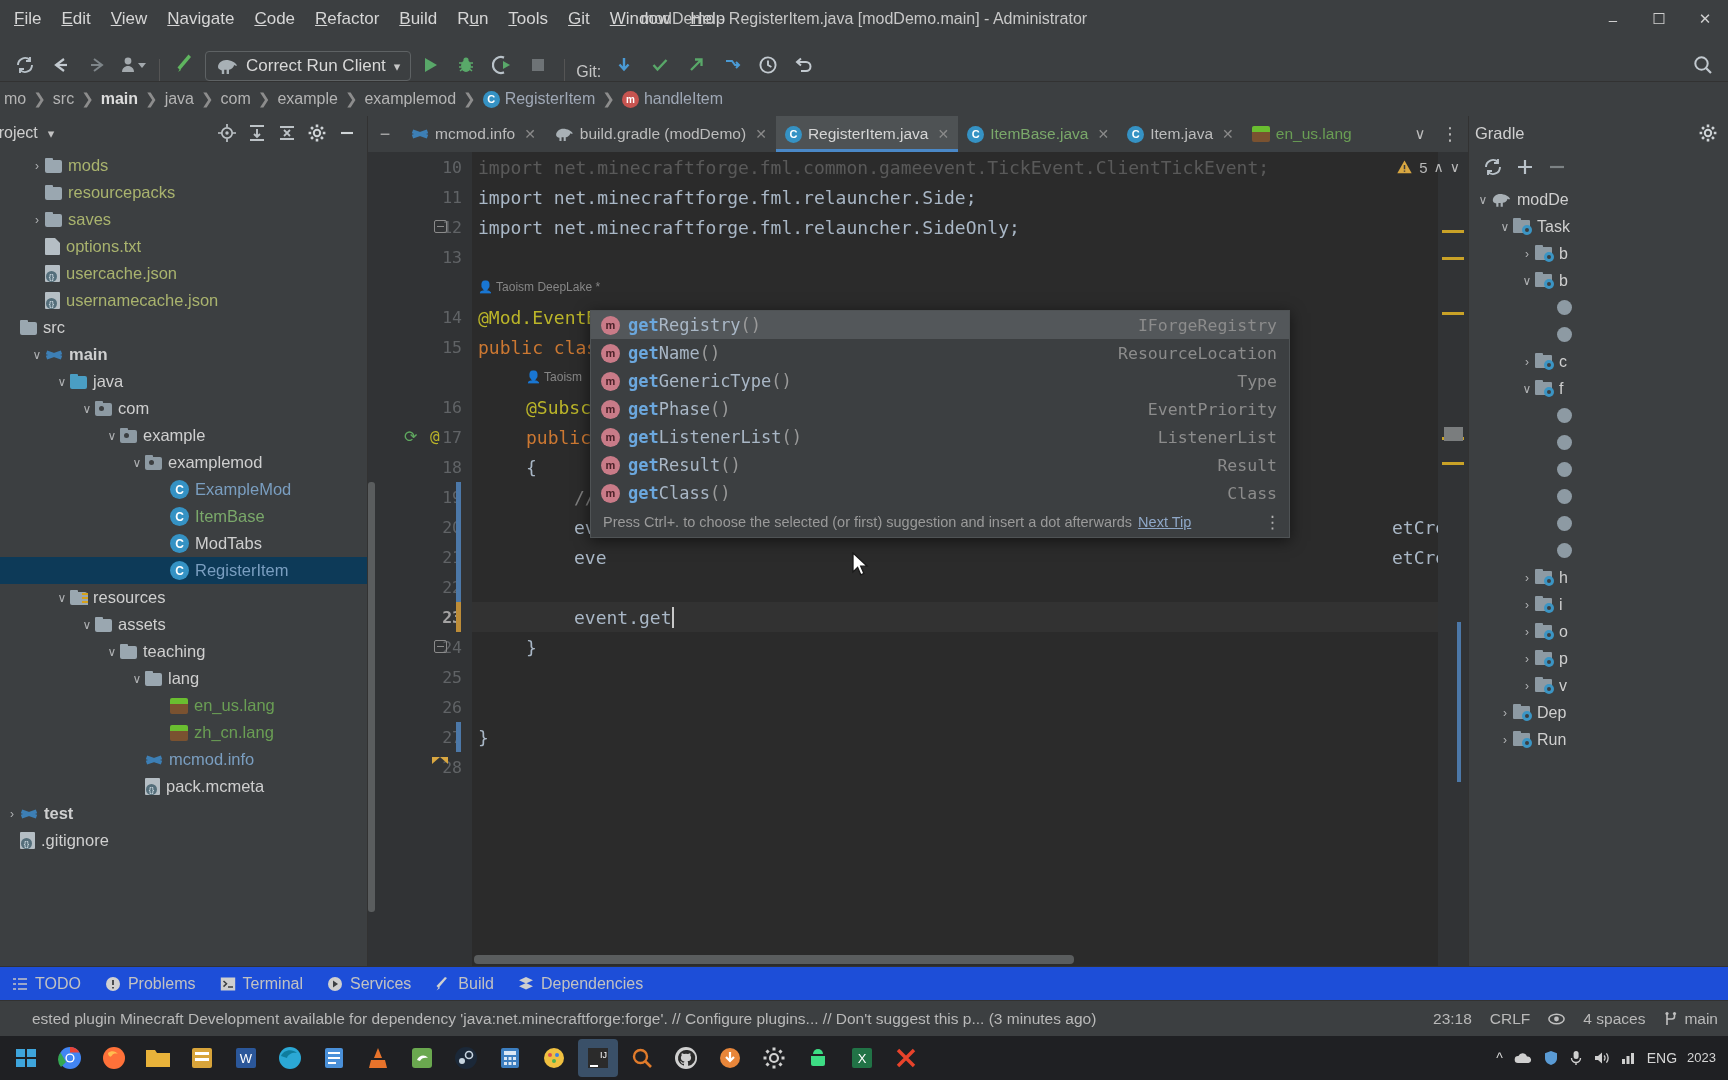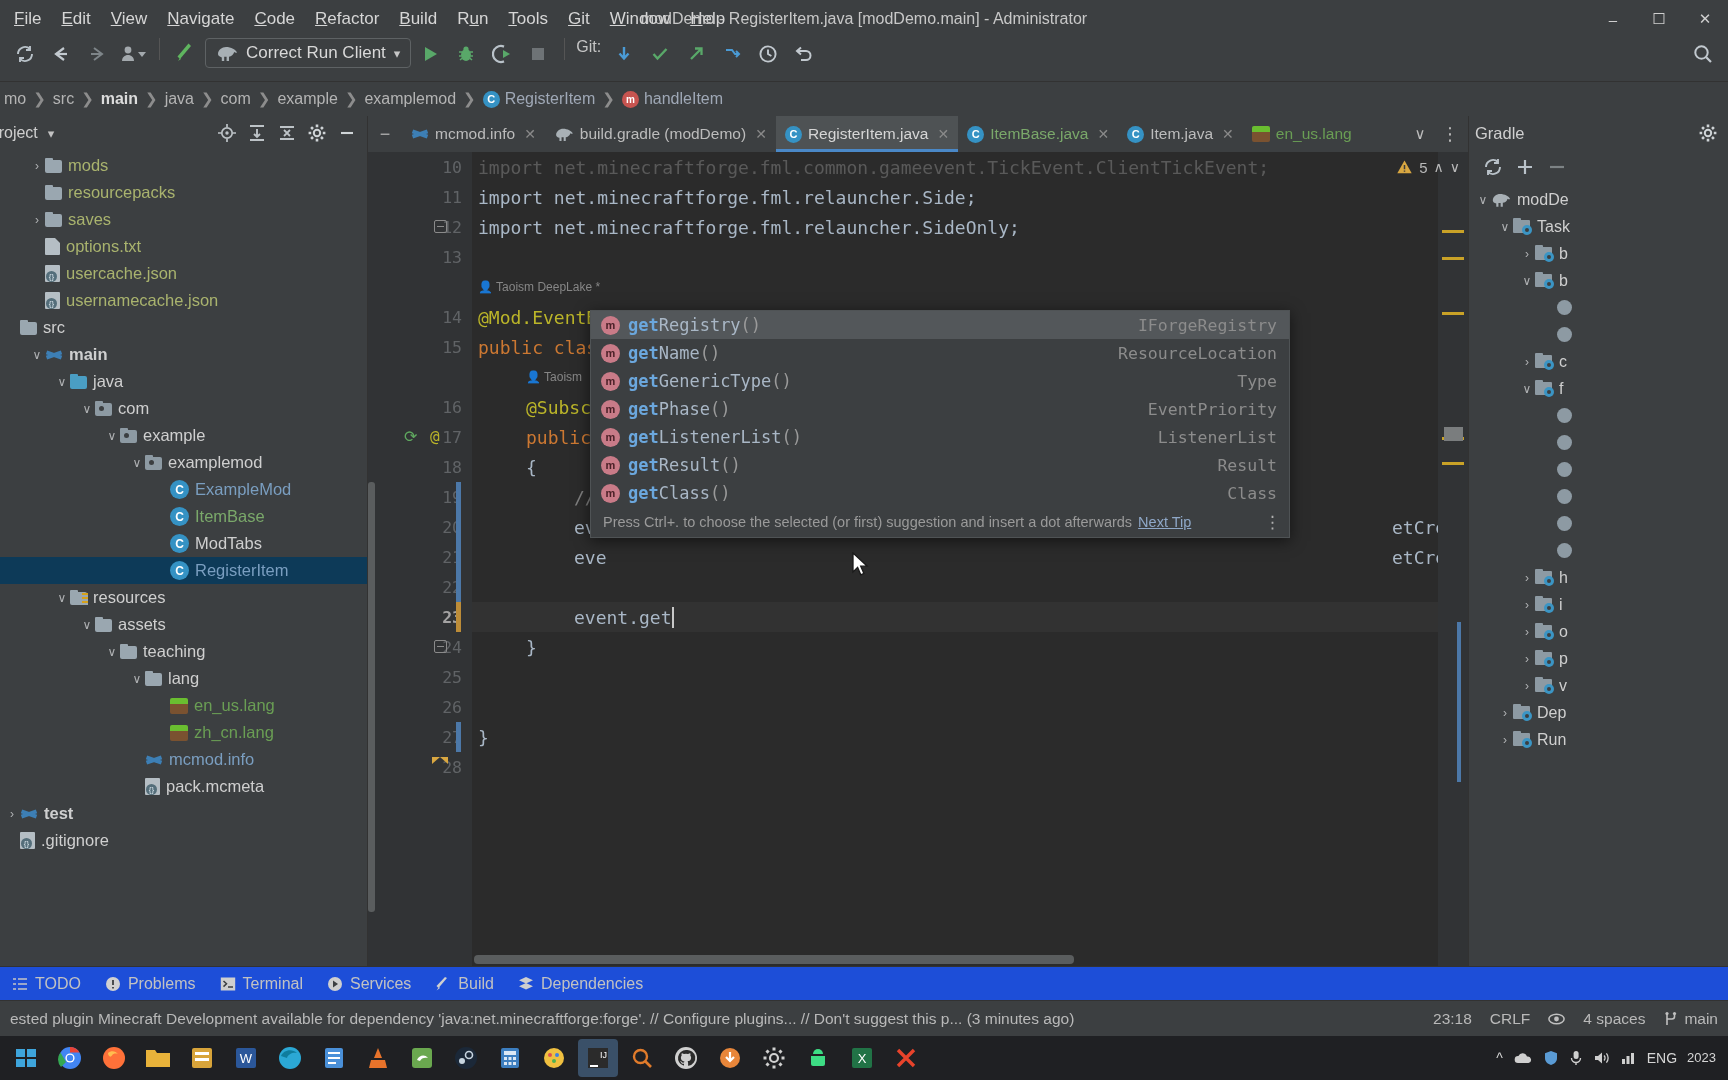--- a/index.html
+++ b/index.html
@@ -33,7 +33,7 @@
   
   .toolbar {
     height: 44px; flex: 0 0 44px; background: #3c3f41;
-    display: flex; align-items: flex-start; padding: 0 8px; gap: 2px;
+    display: flex; align-items: flex-end; padding: 0 8px; gap: 2px;
     border-bottom: 1px solid #323232;
   }
   .tb-btn { width: 34px; height: 32px; display: flex; align-items: center; justify-content: center;

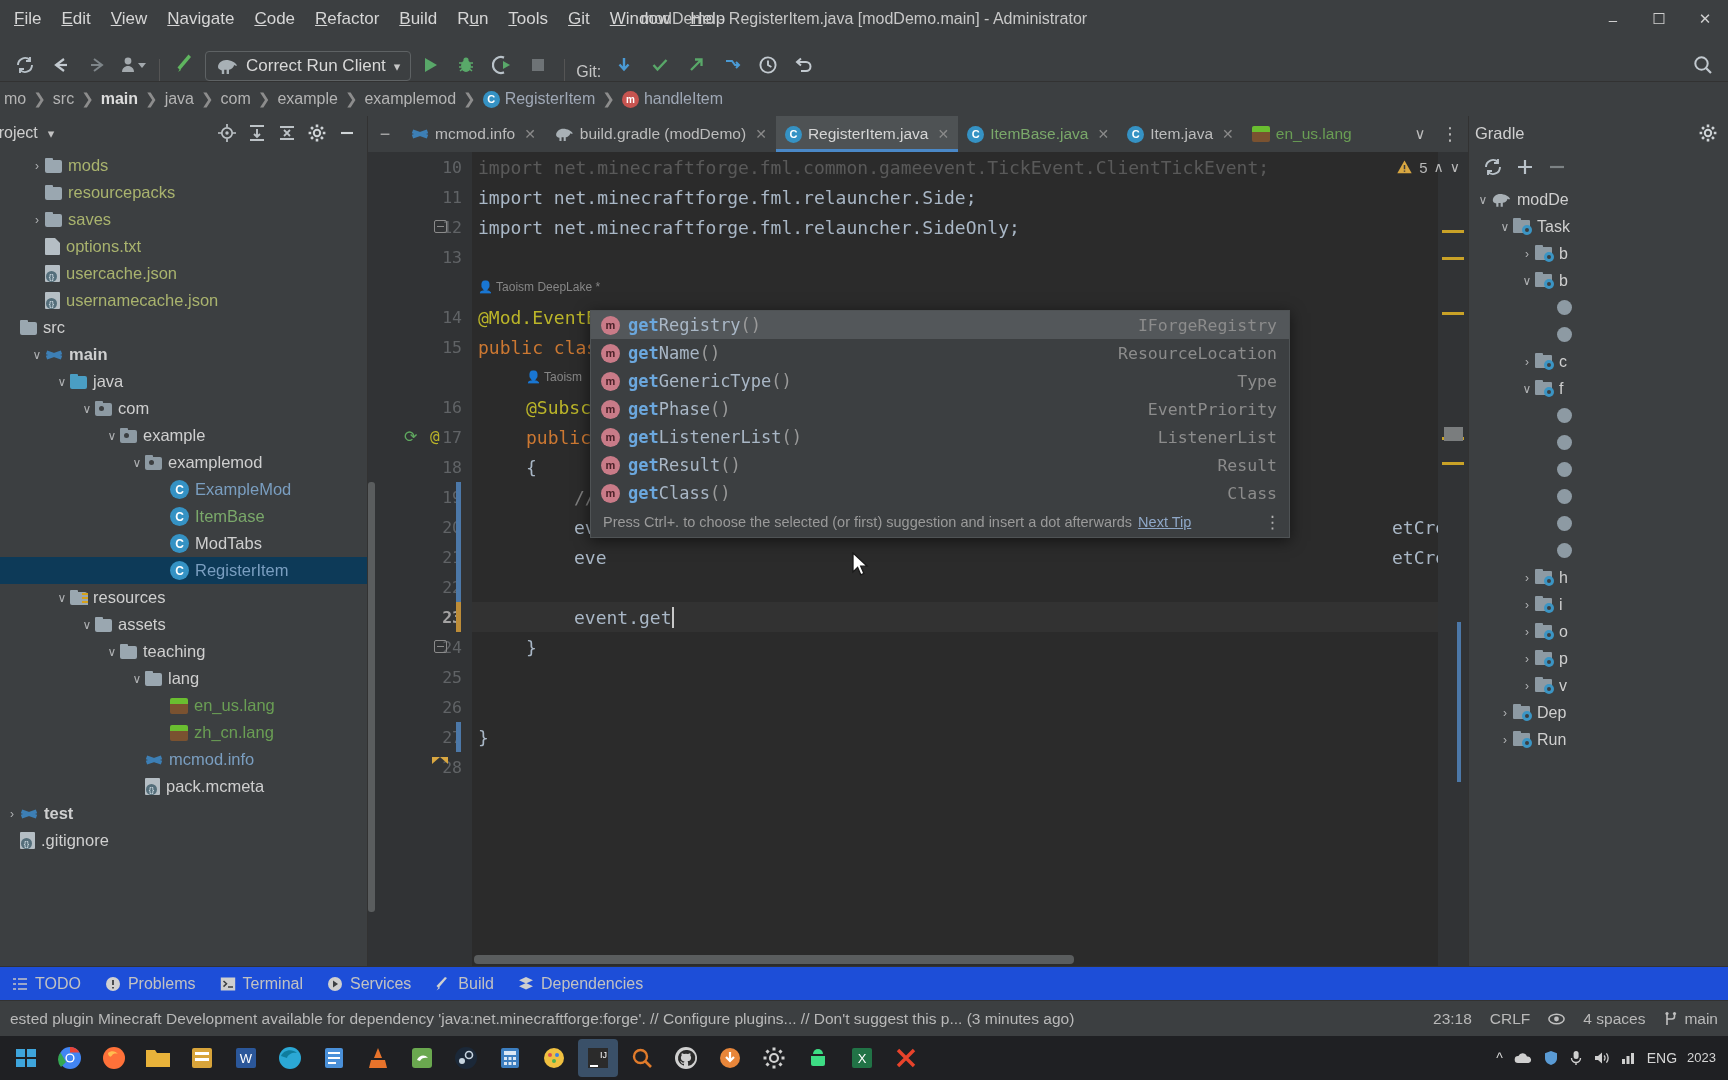--- a/index.html
+++ b/index.html
@@ -209,7 +209,7 @@
   .statusbar { height: 36px; flex: 0 0 36px; background: #3c3f41; display: flex;
      align-items: center; padding: 0 10px; font-size: 15.5px; color: #b9b9b9;
      border-top: 1px solid #323232; gap: 0;}
-  .sb-msg { white-space: nowrap; overflow: hidden; }
+  .sb-msg { white-space: nowrap; overflow: hidden; margin-left: 22px; }
   .sb-right { margin-left: auto; display: flex; align-items: center; gap: 18px; white-space: nowrap;}
   .sb-item { display: flex; align-items: center; gap: 6px; }
 

